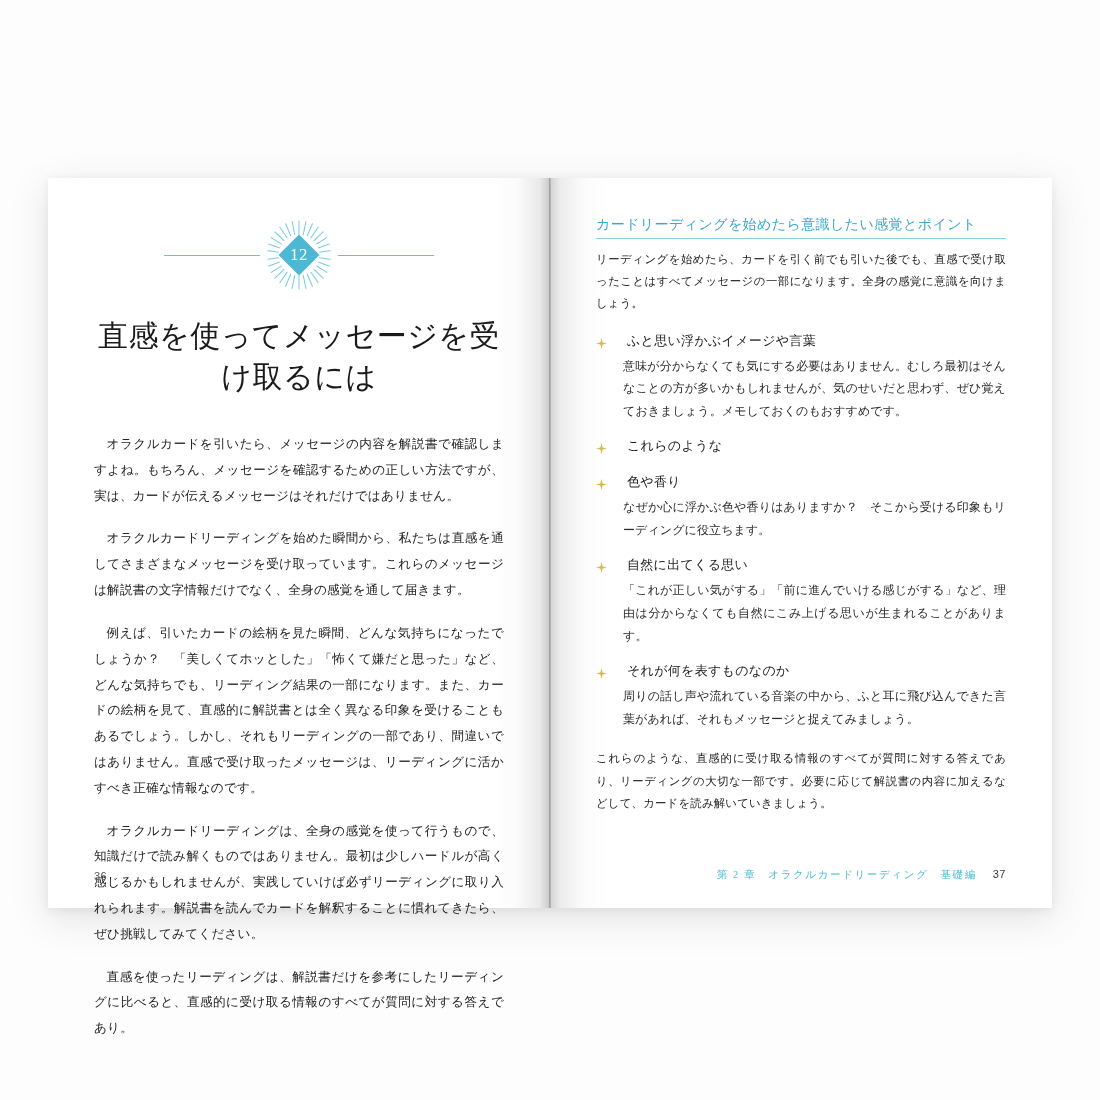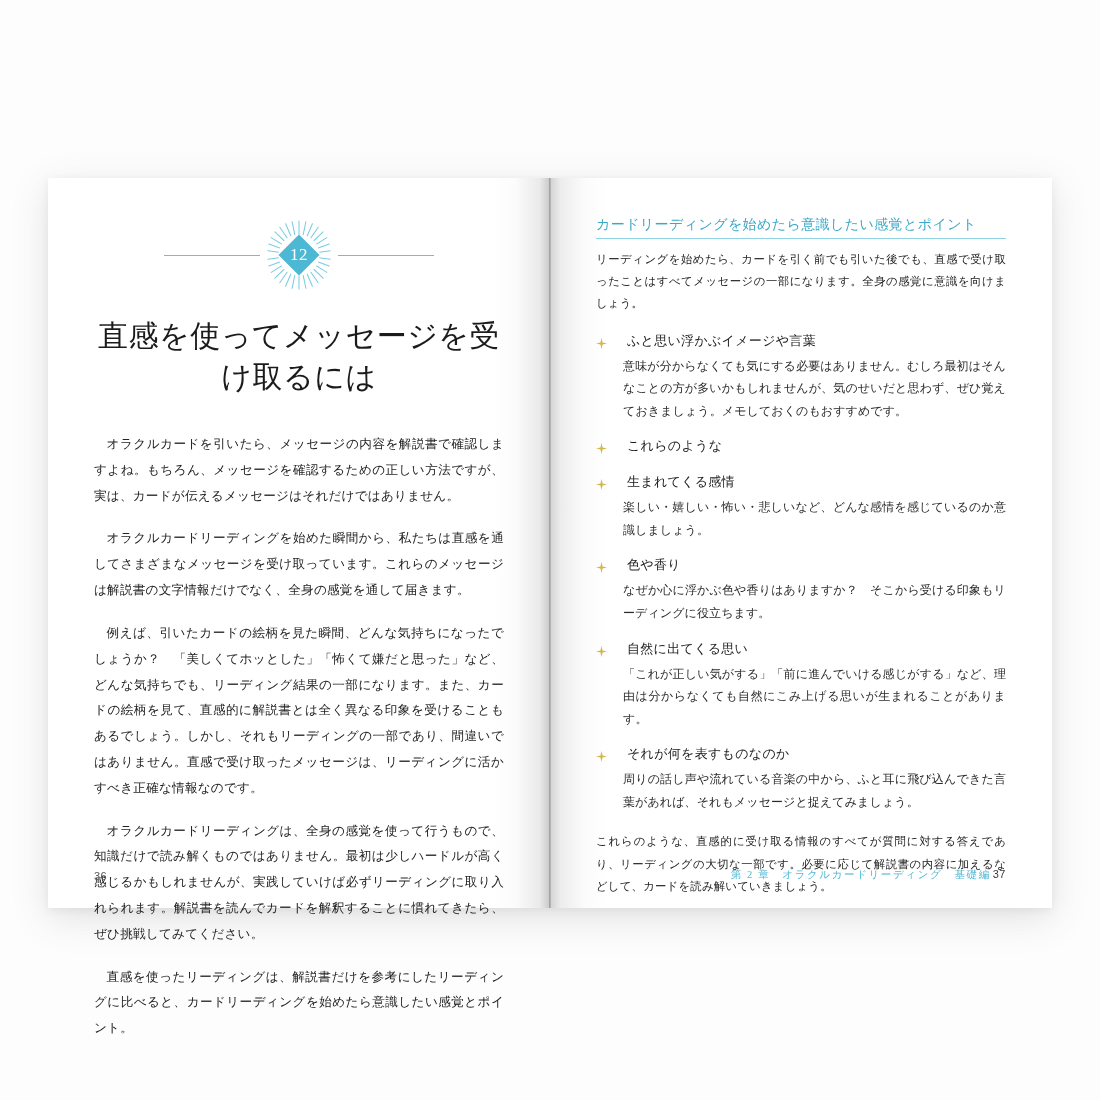--- a/index.html
+++ b/index.html
@@ -331,17 +331,6 @@
           </div>
         </div>
 
-        <div class="bullet-item">
-          <div class="bullet-head">
-            <span class="gold-star">
-              <svg width="11" height="11" viewBox="0 0 11 11" aria-hidden="true">
-                <path d="M5.5 0 L6.6 4.4 L11 5.5 L6.6 6.6 L5.5 11 L4.4 6.6 L0 5.5 L4.4 4.4 Z" fill="#d4b84a"></path>
-              </svg>
-            </span>
-            <span class="bullet-title">生まれてくる感情</span>
-          </div>
-          <div class="bullet-body">楽しい・嬉しい・怖い・悲しいなど、どんな感情を感じているのか意識しましょう。</div>
-        </div>
 
         <div class="bullet-item">
           <div class="bullet-head">

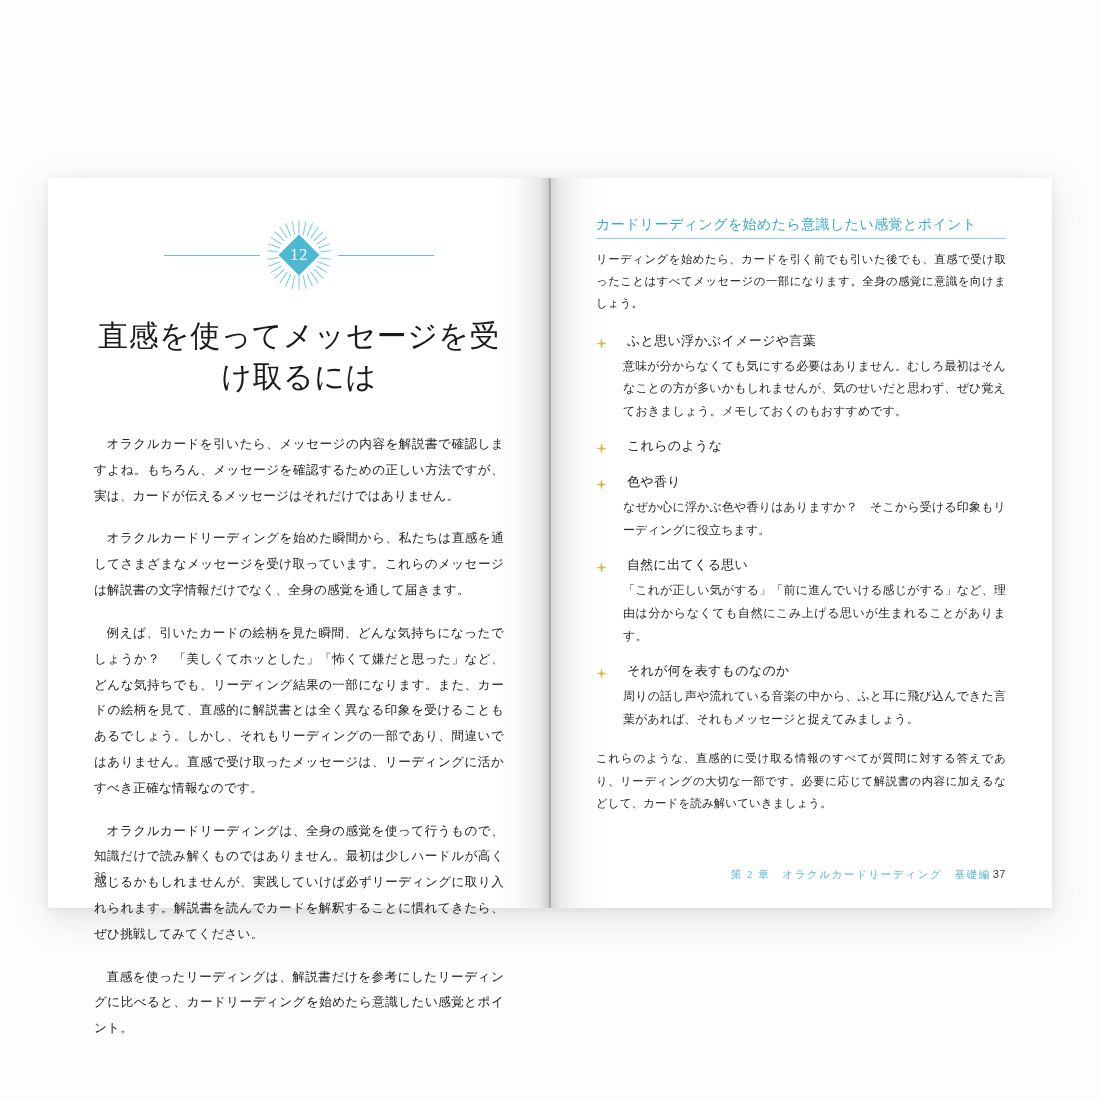--- a/index.html
+++ b/index.html
@@ -215,7 +215,7 @@
     bottom: 26px;
     display: flex;
     align-items: baseline;
-    gap: 2px;
+    gap: 16px;
     font-family: "Liberation Serif", "DejaVu Serif", serif;
   }
   .folio-right .runhead {

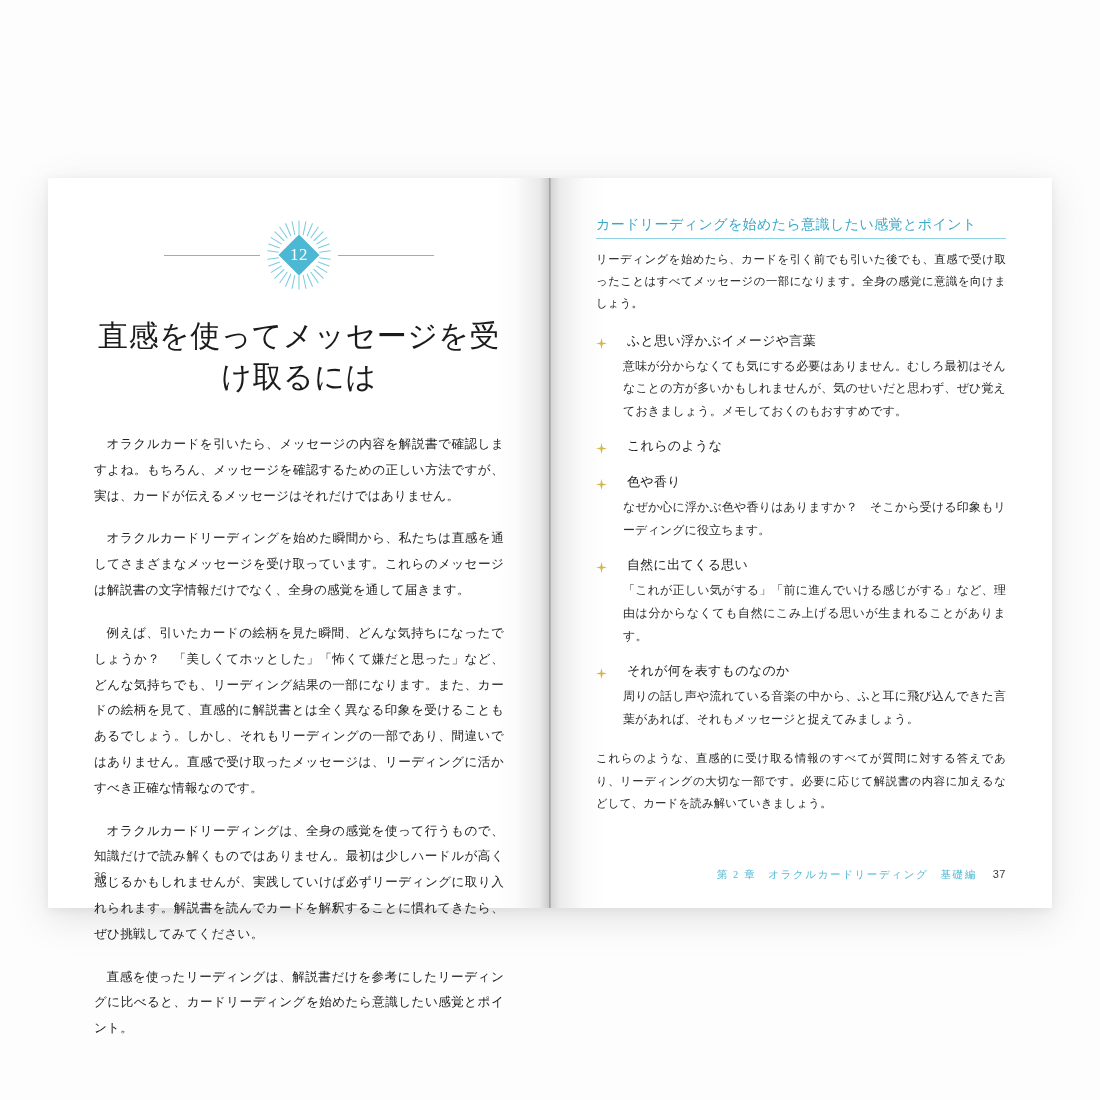--- a/index.html
+++ b/index.html
@@ -292,7 +292,7 @@
         <p class="jp">オラクルカードリーディングを始めた瞬間から、私たちは直感を通してさまざまなメッセージを受け取っています。これらのメッセージは解説書の文字情報だけでなく、全身の感覚を通して届きます。</p>
         <p class="jp">例えば、引いたカードの絵柄を見た瞬間、どんな気持ちになったでしょうか？　「美しくてホッとした」「怖くて嫌だと思った」など、どんな気持ちでも、リーディング結果の一部になります。また、カードの絵柄を見て、直感的に解説書とは全く異なる印象を受けることもあるでしょう。しかし、それもリーディングの一部であり、間違いではありません。直感で受け取ったメッセージは、リーディングに活かすべき正確な情報なのです。</p>
         <p class="jp">オラクルカードリーディングは、全身の感覚を使って行うもので、知識だけで読み解くものではありません。最初は少しハードルが高く感じるかもしれませんが、実践していけば必ずリーディングに取り入れられます。解説書を読んでカードを解釈することに慣れてきたら、ぜひ挑戦してみてください。</p>
-        <p class="jp">直感を使ったリーディングは、解説書だけを参考にしたリーディングに比べると、カードリーディングを始めたら意識したい感覚とポイント。</p>
+        <p class="jp">直感を使ったリーディングは、解説書だけを参考にしたリーディングに比べると、直感的に受け取る情報のすべてが質問に対する答えであり。</p>
       </div>
 
       <div class="folio-left">36</div>

